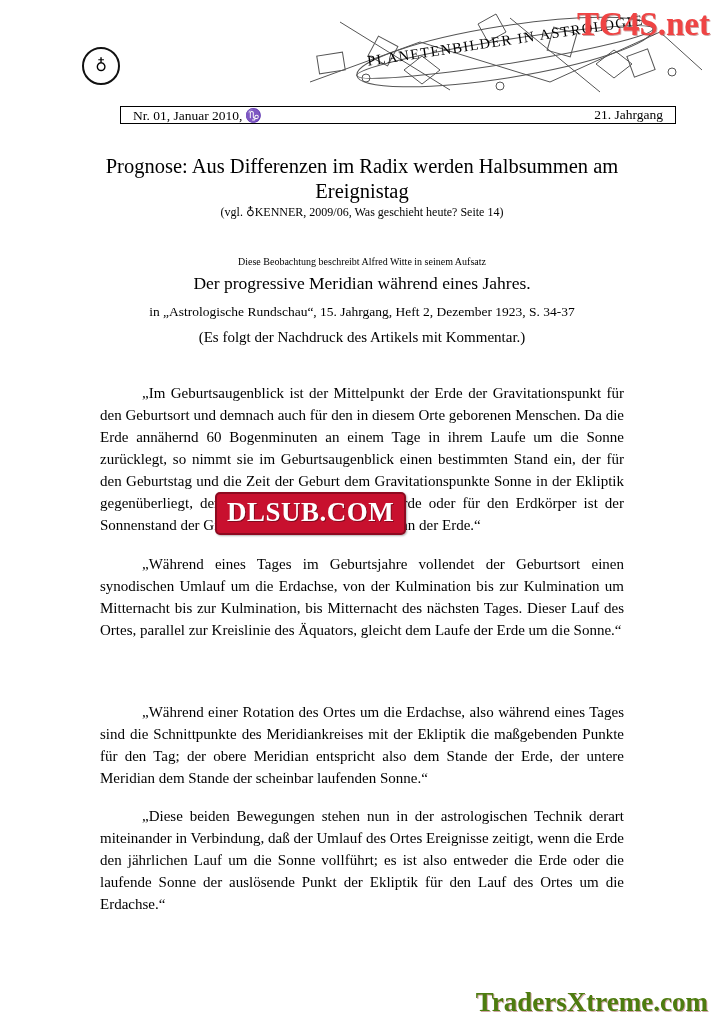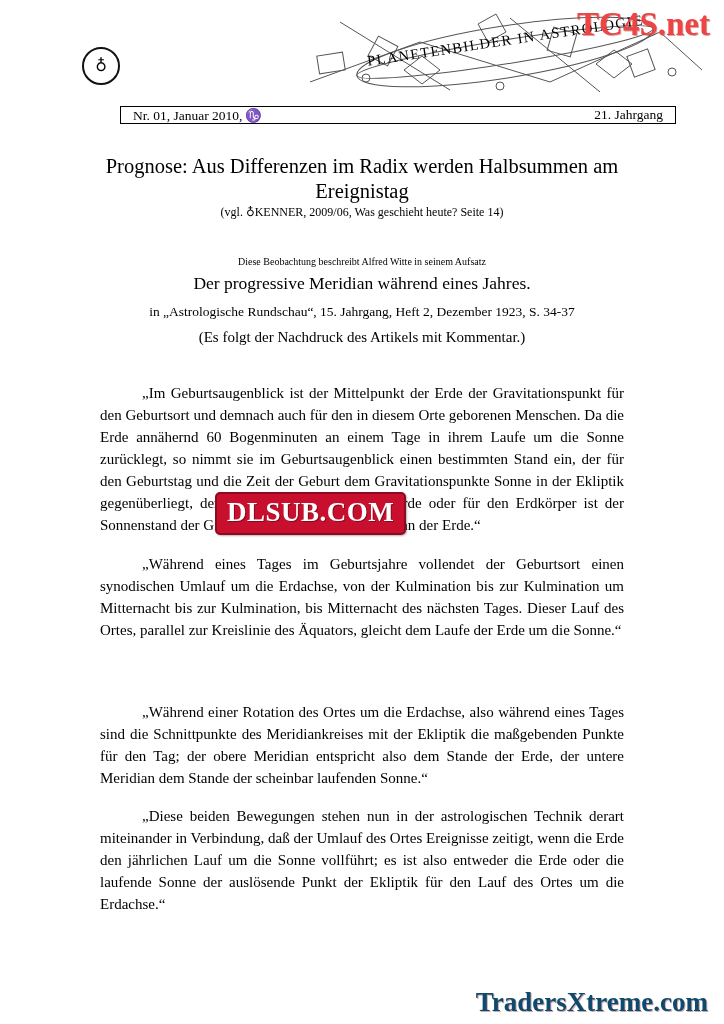--- a/index.html
+++ b/index.html
@@ -63,7 +63,7 @@
     font-family: "Liberation Serif", serif;
     font-weight: bold;
     font-size: 27px;
-    color: #0c4a6e;
+    color: #4d7c0f;
     text-shadow: 1px 1px 0 rgba(120,0,0,0.35);
   }
 

